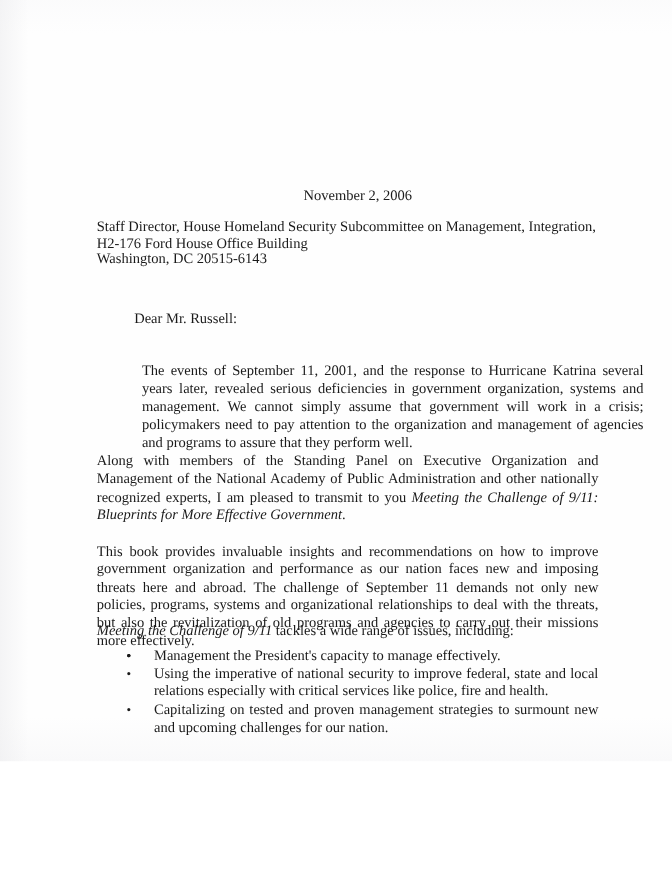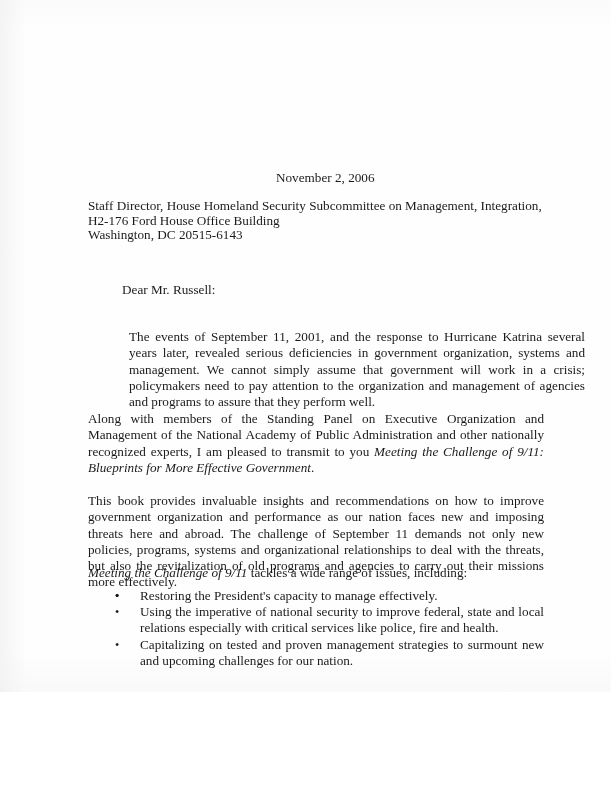--- a/index.html
+++ b/index.html
@@ -141,7 +141,7 @@
     <ul class="bullets">
       <li><span class="dot">•</span></li>
       <li><span class="dot">•</span></li>
-      <li><span class="dot">•</span><span>Restoring the President's capacity to manage effectively.</span></li>
+      <li><span class="dot">•</span><span>Management the President's capacity to manage effectively.</span></li>
       <li><span class="dot">•</span><span>Using the imperative of national security to improve federal, state and local relations especially with critical services like police, fire and health.</span></li>
       <li><span class="dot">•</span><span>Capitalizing on tested and proven management strategies to surmount new and upcoming challenges for our nation.</span></li>
     </ul>

